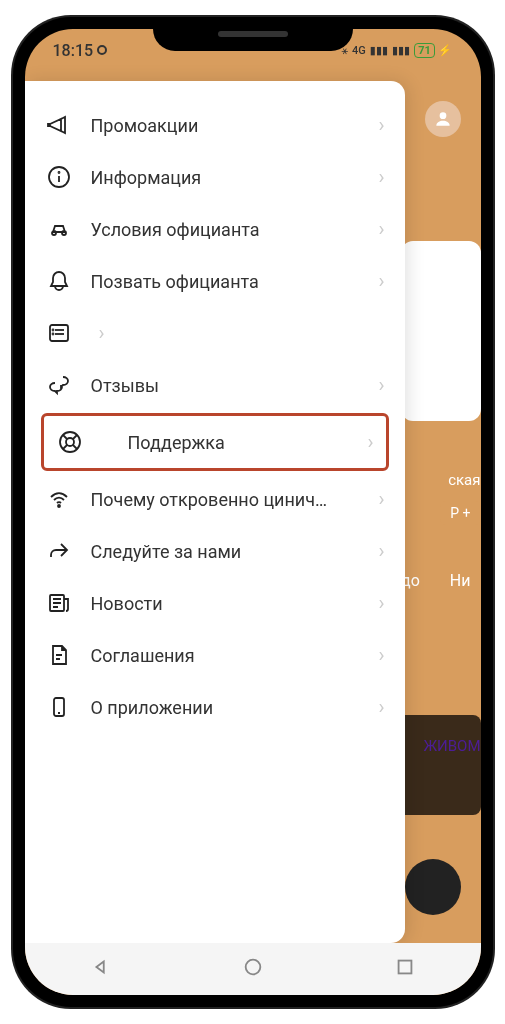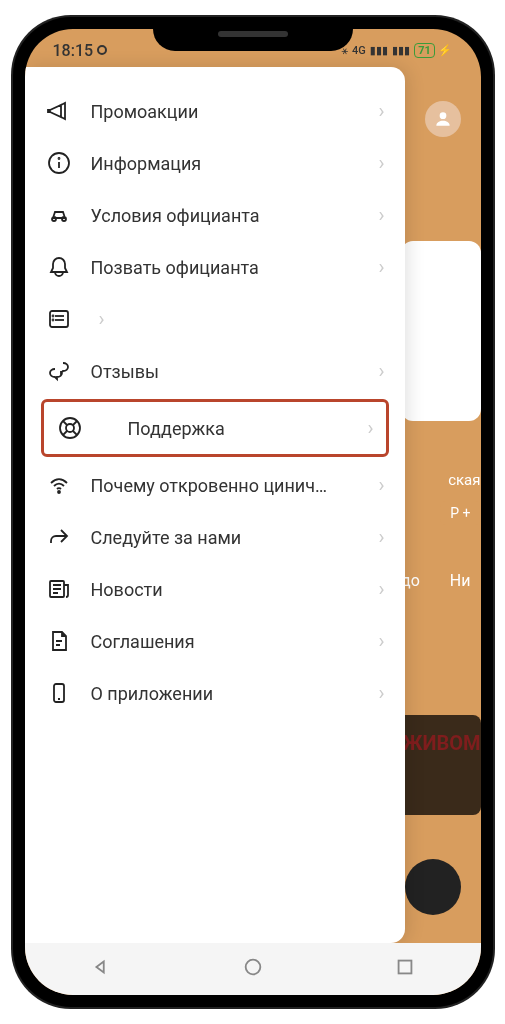--- a/index.html
+++ b/index.html
@@ -130,7 +130,7 @@
 
     .drawer {
       position: absolute;
-      top: 38px;
+      top: 52px;
       left: 0;
       width: 380px;
       bottom: 52px;

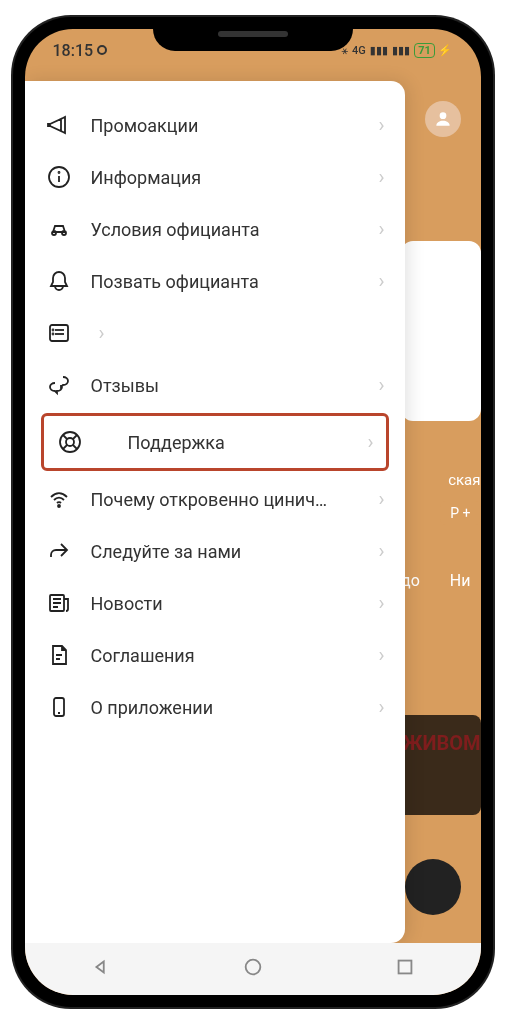--- a/index.html
+++ b/index.html
@@ -124,7 +124,7 @@
     .bg-text1 { position: absolute; top: 400px; right: 0; color: #fff; font-size: 15px; }
     .bg-text2 { position: absolute; top: 430px; right: 0; background:#d89d5e; color:#fff; padding:4px 10px; border-radius:6px; font-size:14px; }
     .bg-text3 { position: absolute; top: 500px; right: 10px; color: #fff; font-size: 16px; display:flex; gap:30px;margin-left:36px; }
-    .bg-text4 { position: absolute; bottom: 240px; right: 0; color:#7f1d1d; font-weight:bold; font-size:20px; }
+    .bg-text4 { position: absolute; bottom: 240px; right: 0; color:#4c1d95; font-weight:normal; font-size:15px; }
     .bg-darkcard { position: absolute; bottom: 180px; right:0; width:90px; height:100px; background:#3a2a1a; border-radius:8px; }
     .bg-fab { position: absolute; bottom: 80px; right: 20px; width:56px; height:56px; border-radius:50%; background:#222; }
 

